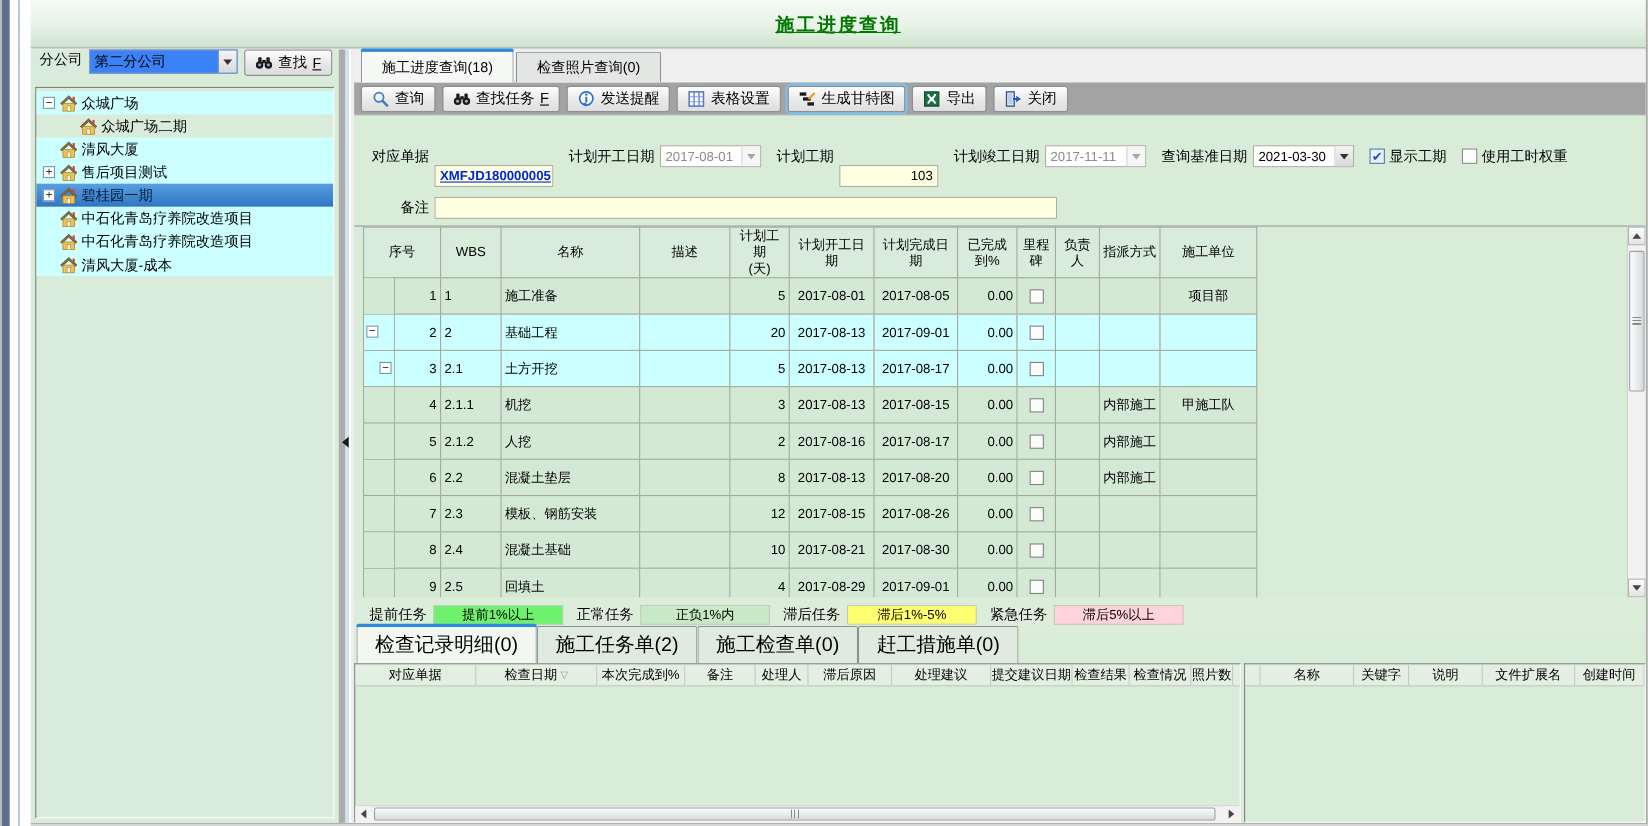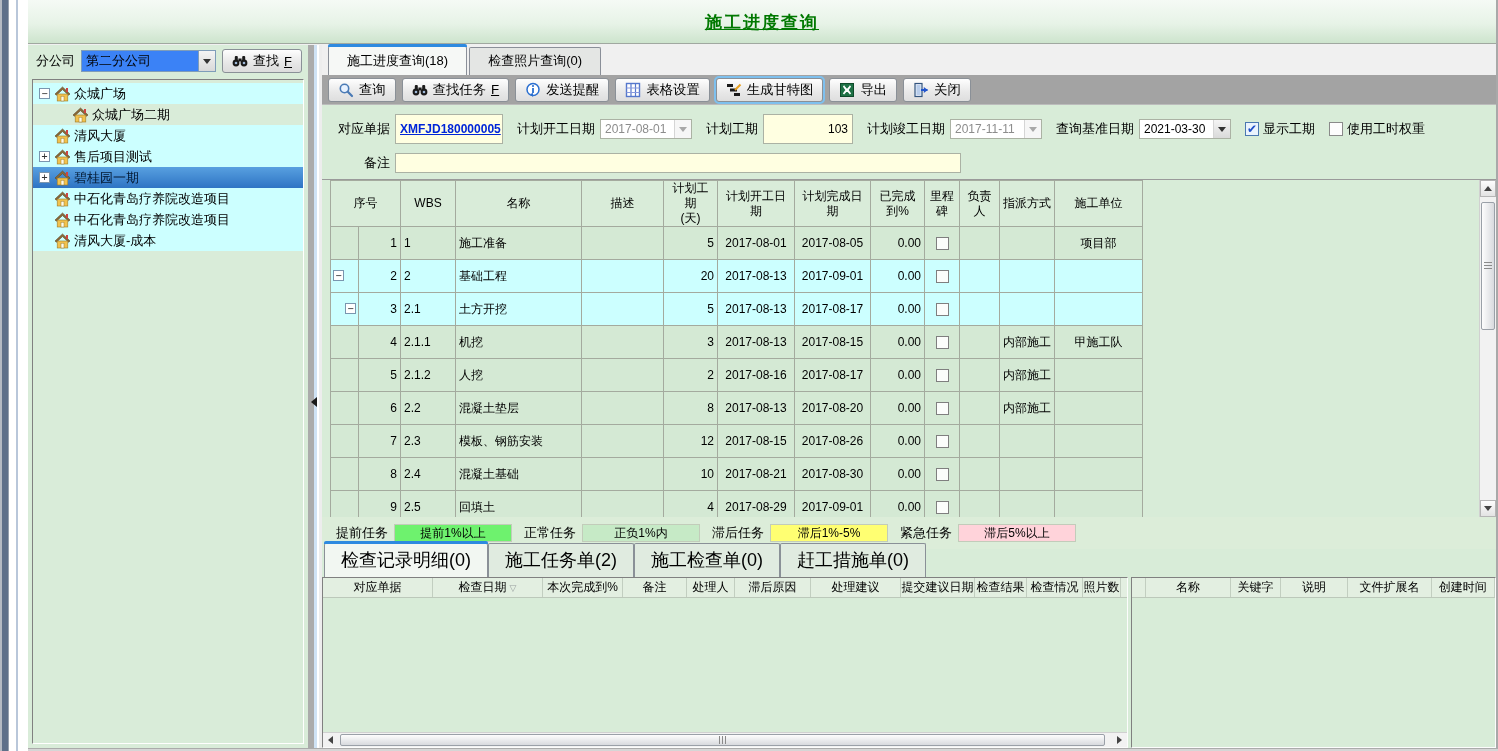--- a/index.html
+++ b/index.html
@@ -21,7 +21,7 @@
 
   
   .sidebar { position:absolute; left:28px; top:45px; width:280px; bottom:3px; background:#d9ecd9; }
-  .combo-row { display:flex; align-items:center; gap:6px; height:32px; padding:0 6px 0 8px; }
+  .combo-row { display:flex; gap:6px; height:32px; padding:0 6px 0 8px; }
   .combo-row .lbl { white-space:nowrap; }
   .combobox { display:flex; width:160px; height:22px; background:#3b82f6; border:1px solid #7f9db9; align-items:center; }
   .combobox .val { flex:1; padding:0 4px; overflow:hidden; white-space:nowrap; }

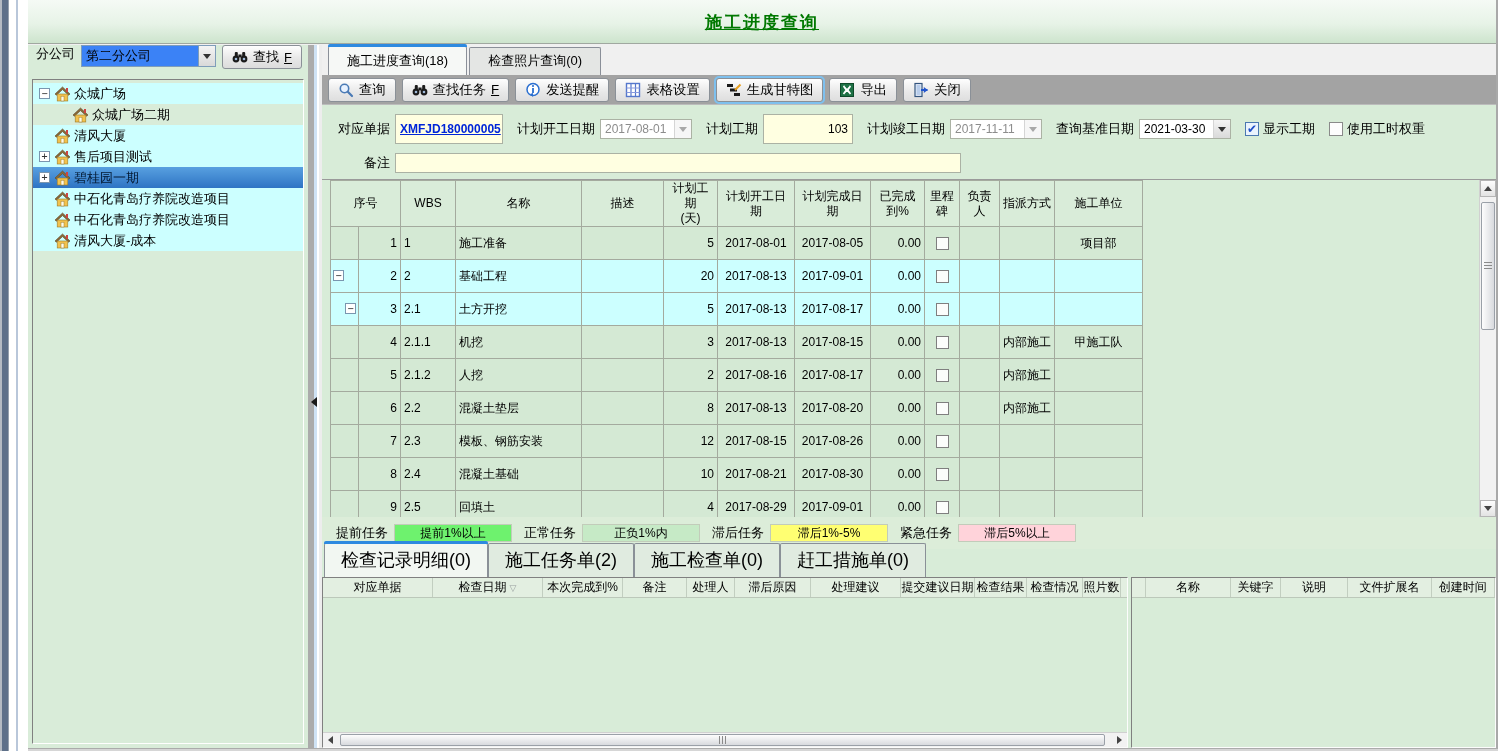--- a/index.html
+++ b/index.html
@@ -71,7 +71,7 @@
   .form-area { background:#d8ecd8; padding:9px 8px 6px; }
   .frow { display:flex; align-items:center; margin-bottom:9px; }
   .flabel { text-align:right; white-space:nowrap; margin-right:5px; }
-  .field { height:30px; border:1px solid #abb2a4; background:#ffffe1; display:flex; align-items:center; padding:0 4px; }
+  .field { height:20px; border:1px solid #abb2a4; background:#ffffe1; display:flex; align-items:center; padding:0 4px;margin-top:36px; }
   .field.link-field { width:108px; }
   .field.link-field a { font-size:12px; font-weight:bold; color:#0026d8; }
   .field.num { width:90px; justify-content:flex-end; font-size:12px; }

